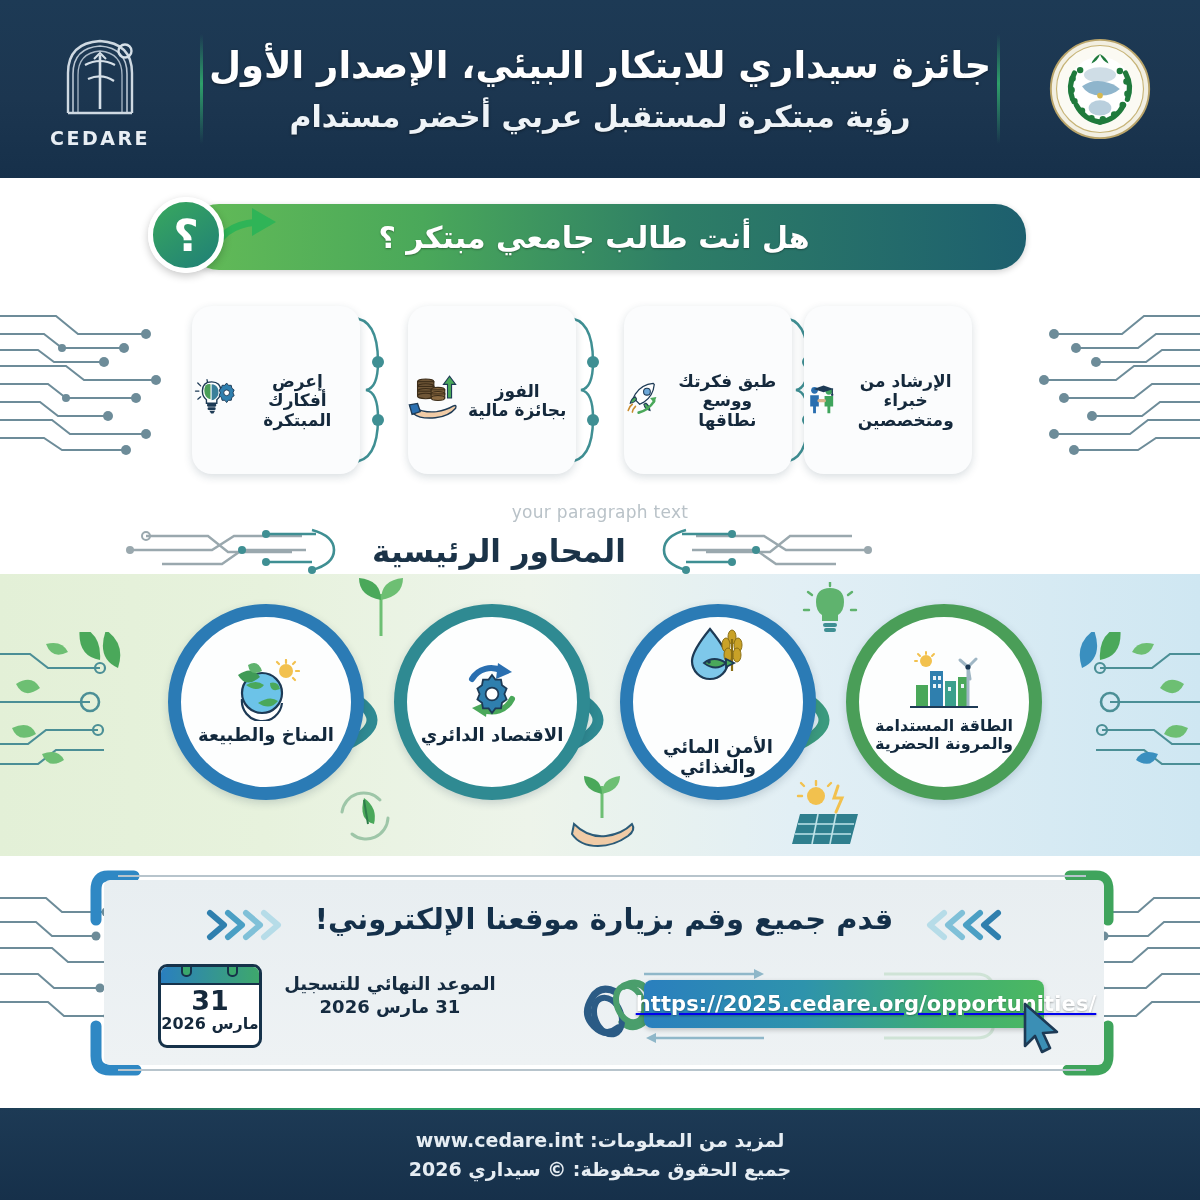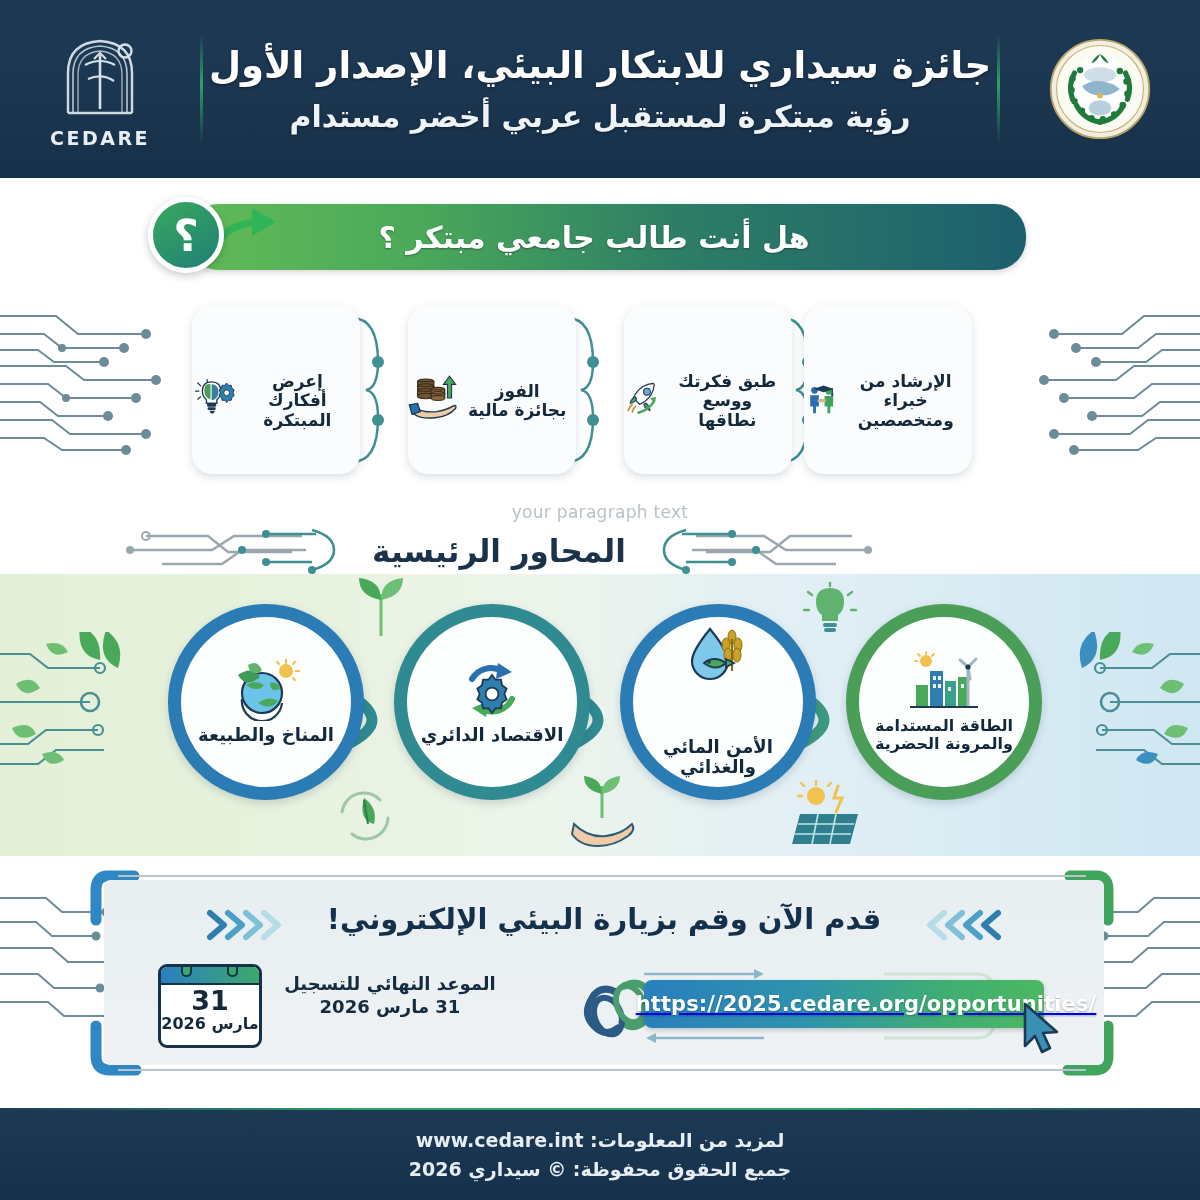--- a/index.html
+++ b/index.html
@@ -744,7 +744,7 @@
   </svg>
 
   <div class="cta">
-    <div class="cta-title">قدم الآن وقم بزيارة البيئي الإلكتروني!</div>
+    <div class="cta-title">قدم جميع وقم بزيارة موقعنا الإلكتروني!</div>
 
     <svg class="chev chev-l" width="92" height="34" viewBox="0 0 92 34">
       <g fill="none" stroke-width="6" stroke-linecap="round" stroke-linejoin="round">

